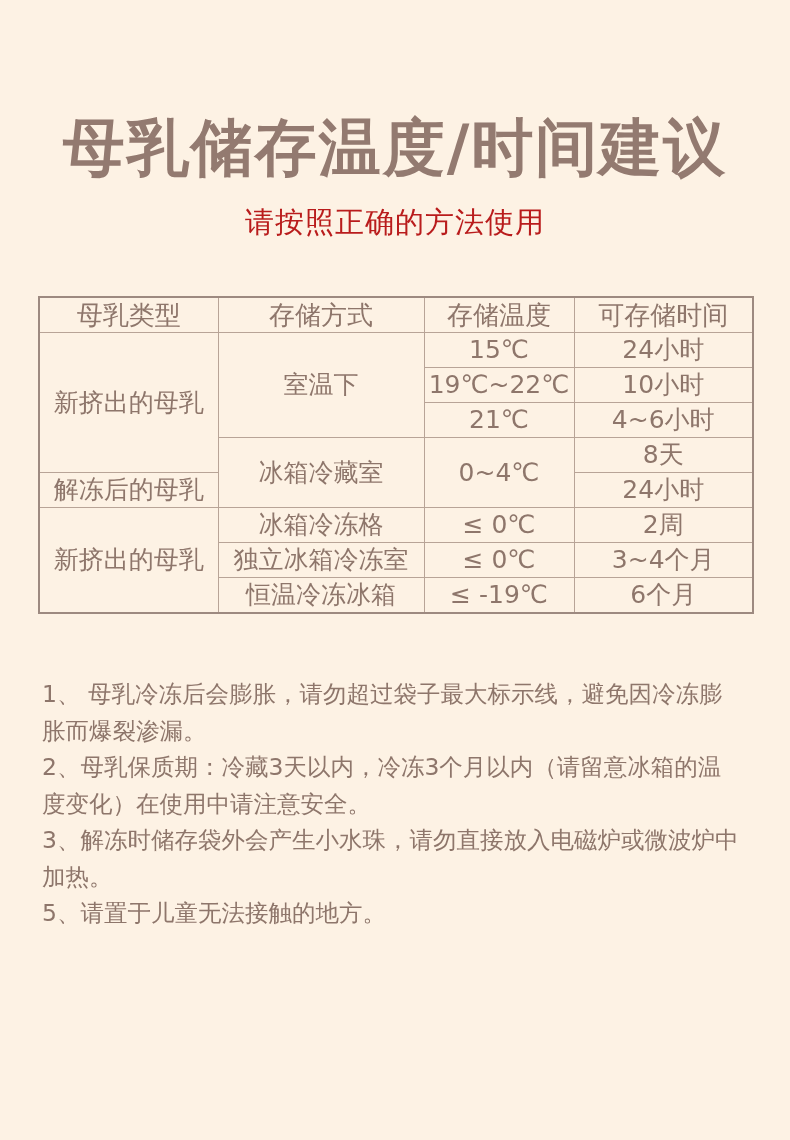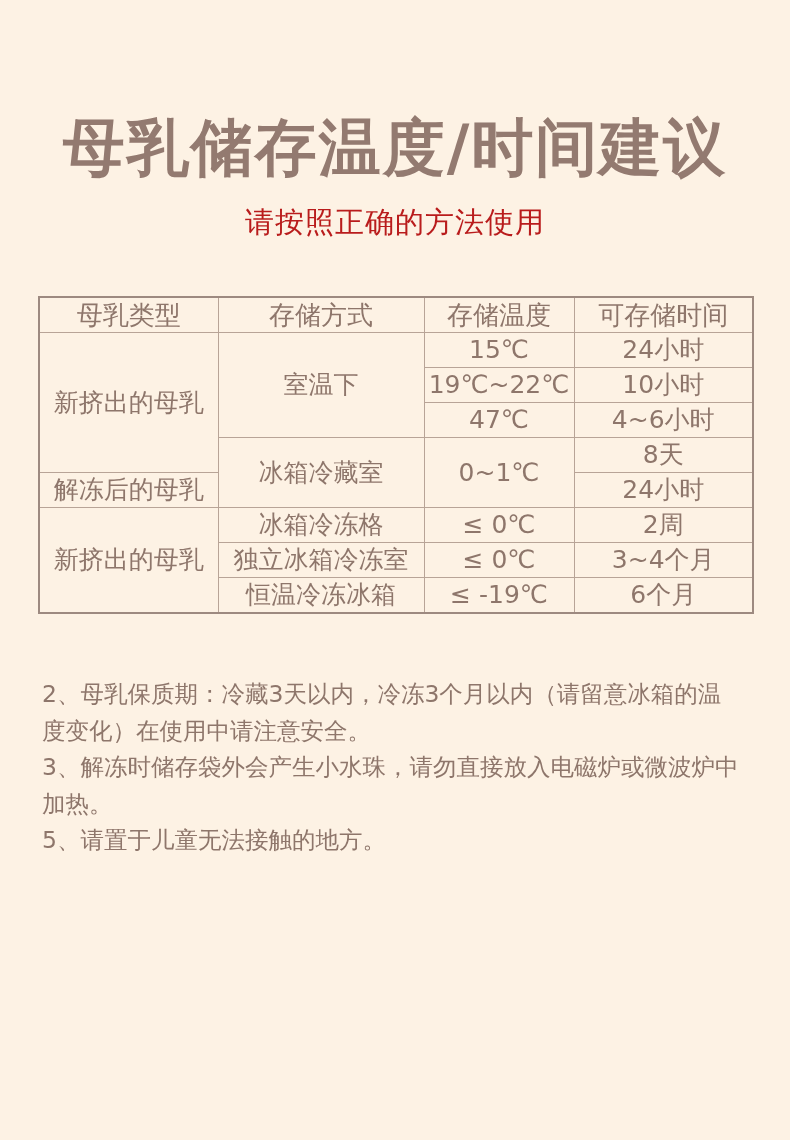--- a/index.html
+++ b/index.html
@@ -102,7 +102,7 @@
       <td>10小时</td>
     </tr>
     <tr>
-      <td>47℃</td>
+      <td>21℃</td>
       <td>4~6小时</td>
     </tr>
     <tr>

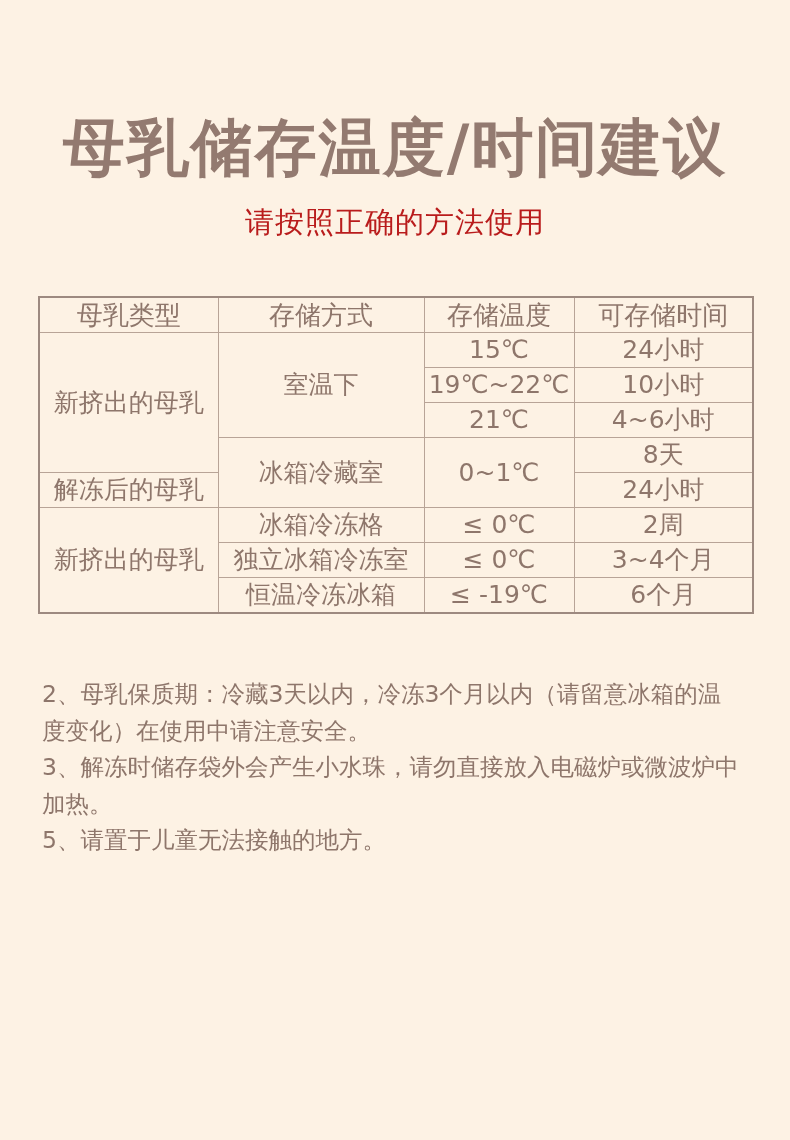--- a/index.html
+++ b/index.html
@@ -107,7 +107,7 @@
     </tr>
     <tr>
       <td rowspan="2">冰箱冷藏室</td>
-      <td rowspan="2">0~1℃</td>
+      <td rowspan="2">0~4℃</td>
       <td>8天</td>
     </tr>
     <tr>

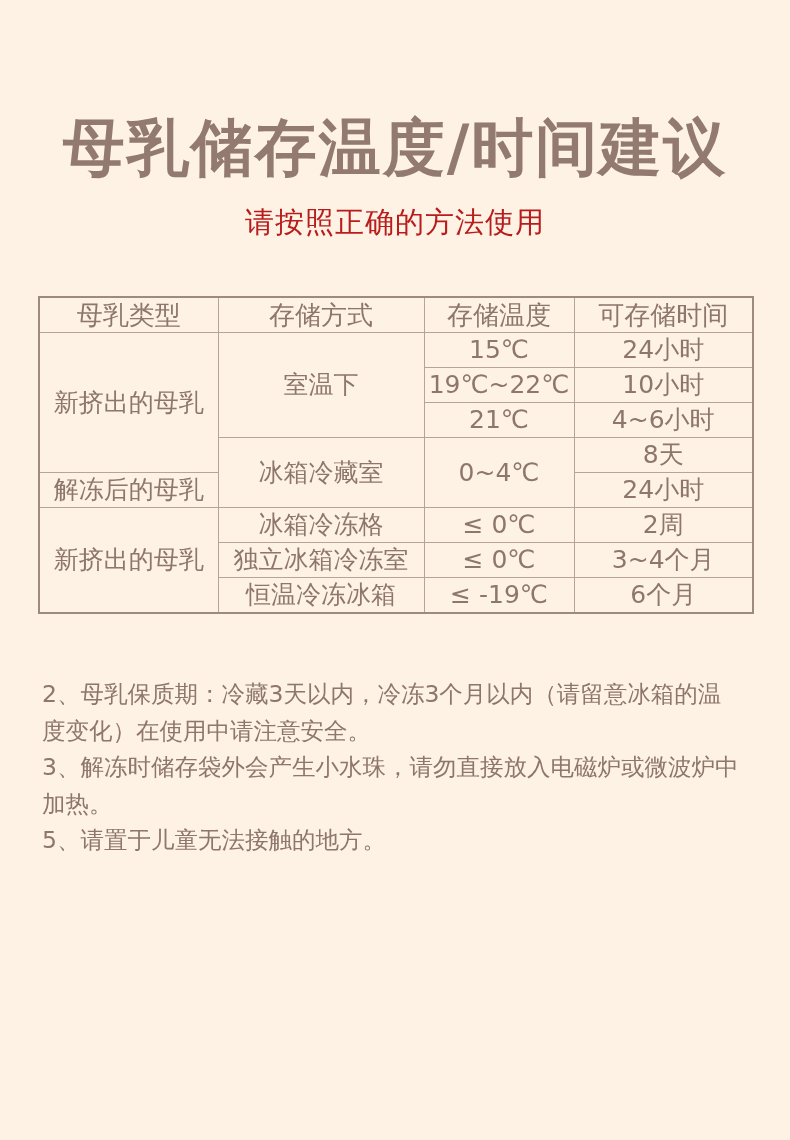--- a/index.html
+++ b/index.html
@@ -134,6 +134,7 @@
 </table>
 
 <div class="notes">
+  <p class="note">1、 母乳冷冻后会膨胀，请勿超过袋子最大标示线，避免因冷冻膨胀而爆裂渗漏。</p>
   <p class="note">2、母乳保质期：冷藏3天以内，冷冻3个月以内（请留意冰箱的温度变化）在使用中请注意安全。</p>
   <p class="note">3、解冻时储存袋外会产生小水珠，请勿直接放入电磁炉或微波炉中加热。</p>
   <p class="note">5、请置于儿童无法接触的地方。</p>

